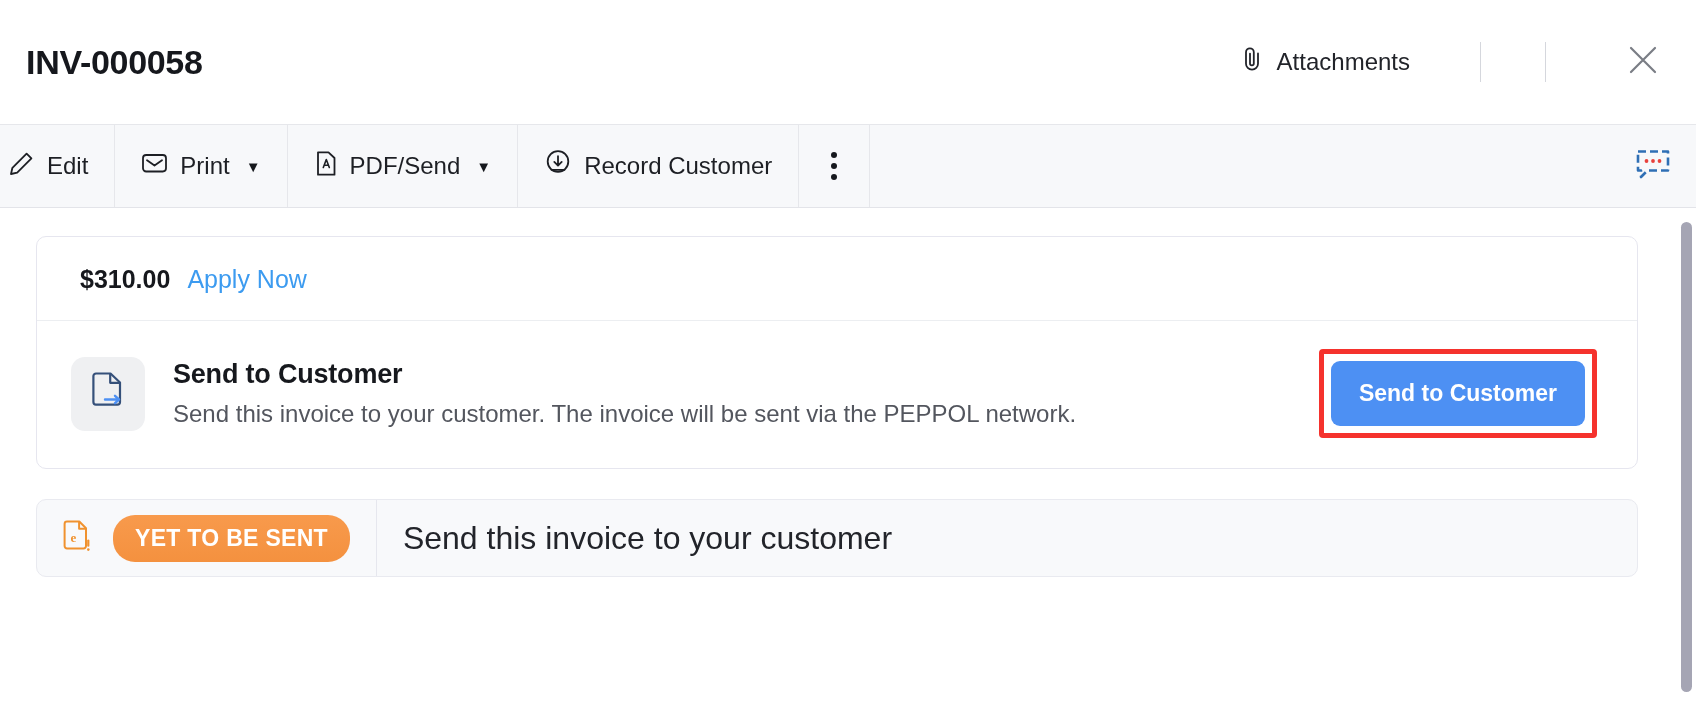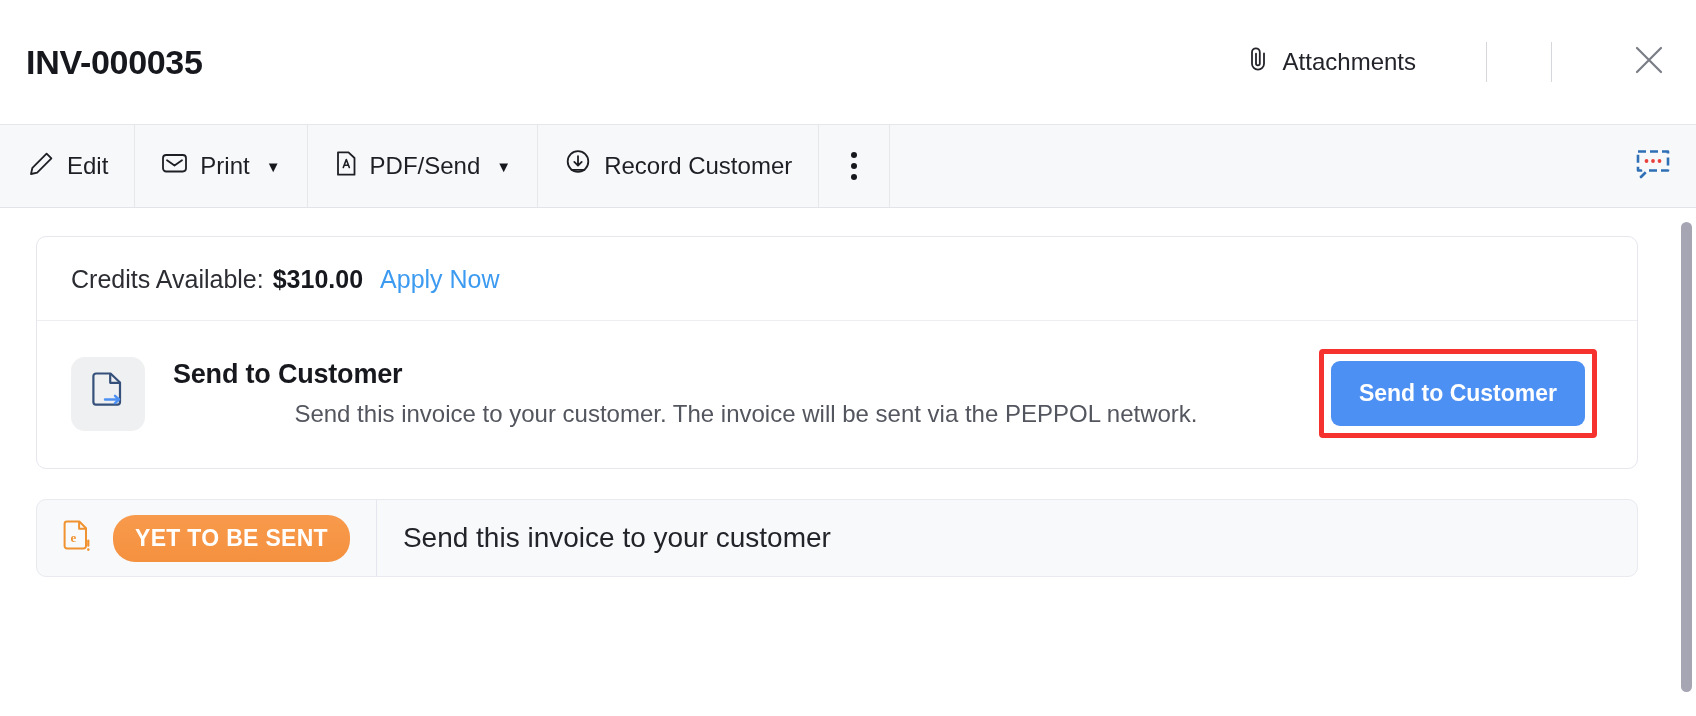--- a/index.html
+++ b/index.html
@@ -278,7 +278,7 @@
 <body>
 
 <div class="header">
-  <div class="doc-title">INV-000035</div>
+  <div class="doc-title">INV-000058</div>
 
   <div class="header-right">
 

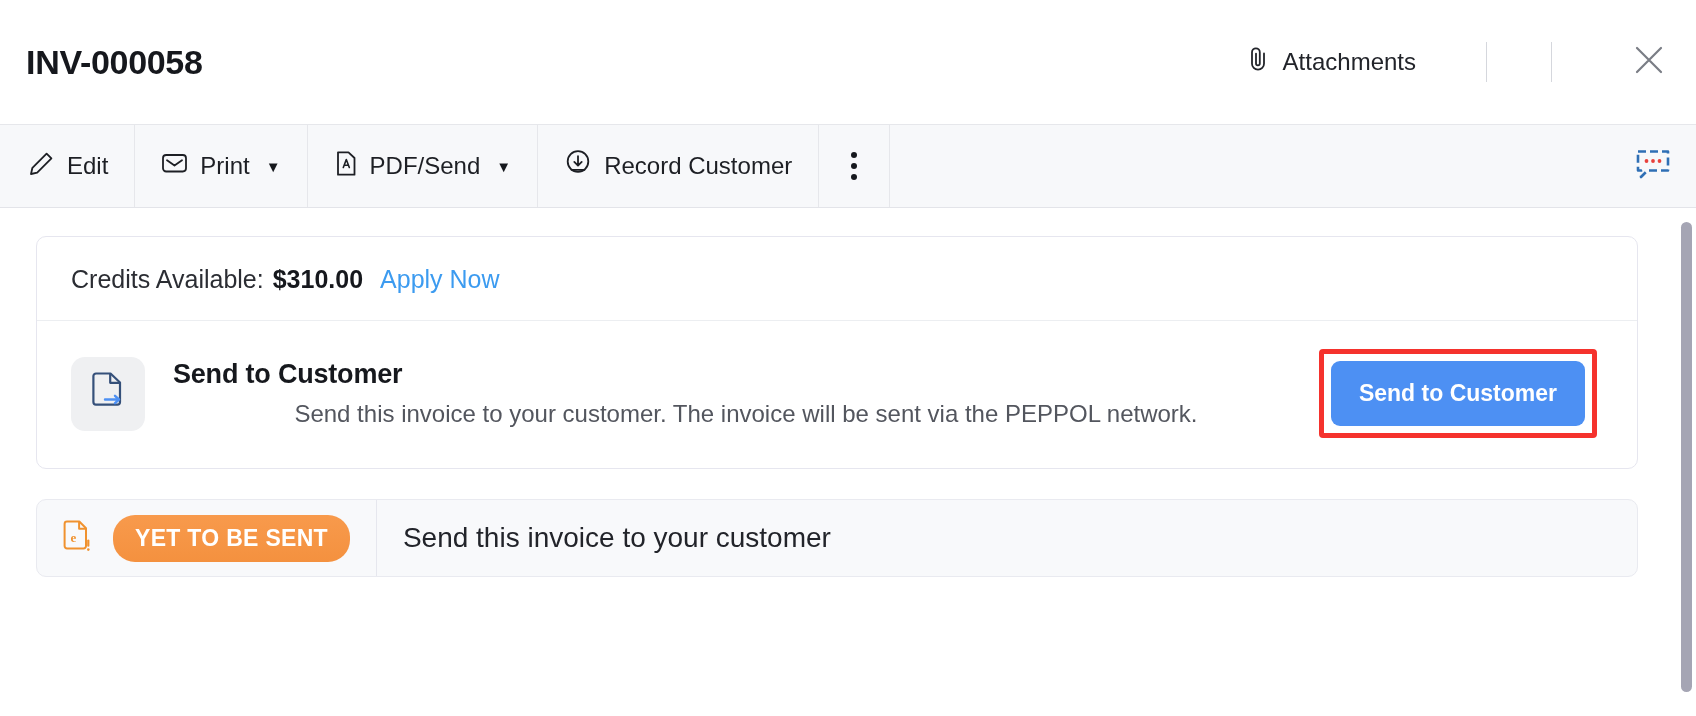--- a/index.html
+++ b/index.html
@@ -38,7 +38,7 @@
     display: flex;
     align-items: center;
     height: 100%;
-    padding-right: 12px;
+    padding-right: 18px;
     gap: 44px;
   }
   .hdr-action {

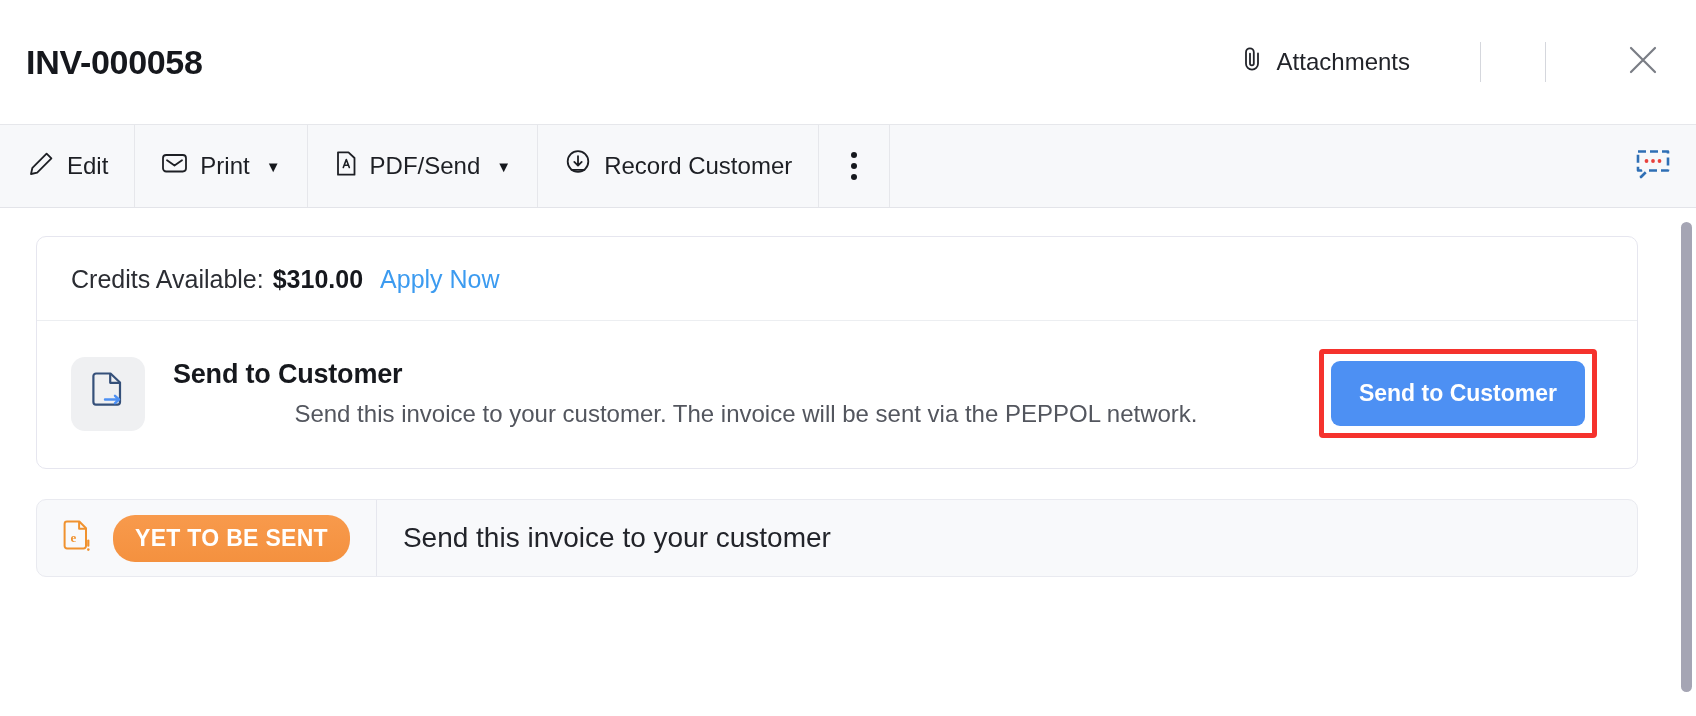--- a/index.html
+++ b/index.html
@@ -86,7 +86,7 @@
     cursor: pointer;
     white-space: nowrap;
   }
-  .tb-btn.first { padding-left: 28px; }
+  .tb-btn.first { padding-left: 8px; }
   .tb-btn .caret {
     font-size: 15px;
     line-height: 1;

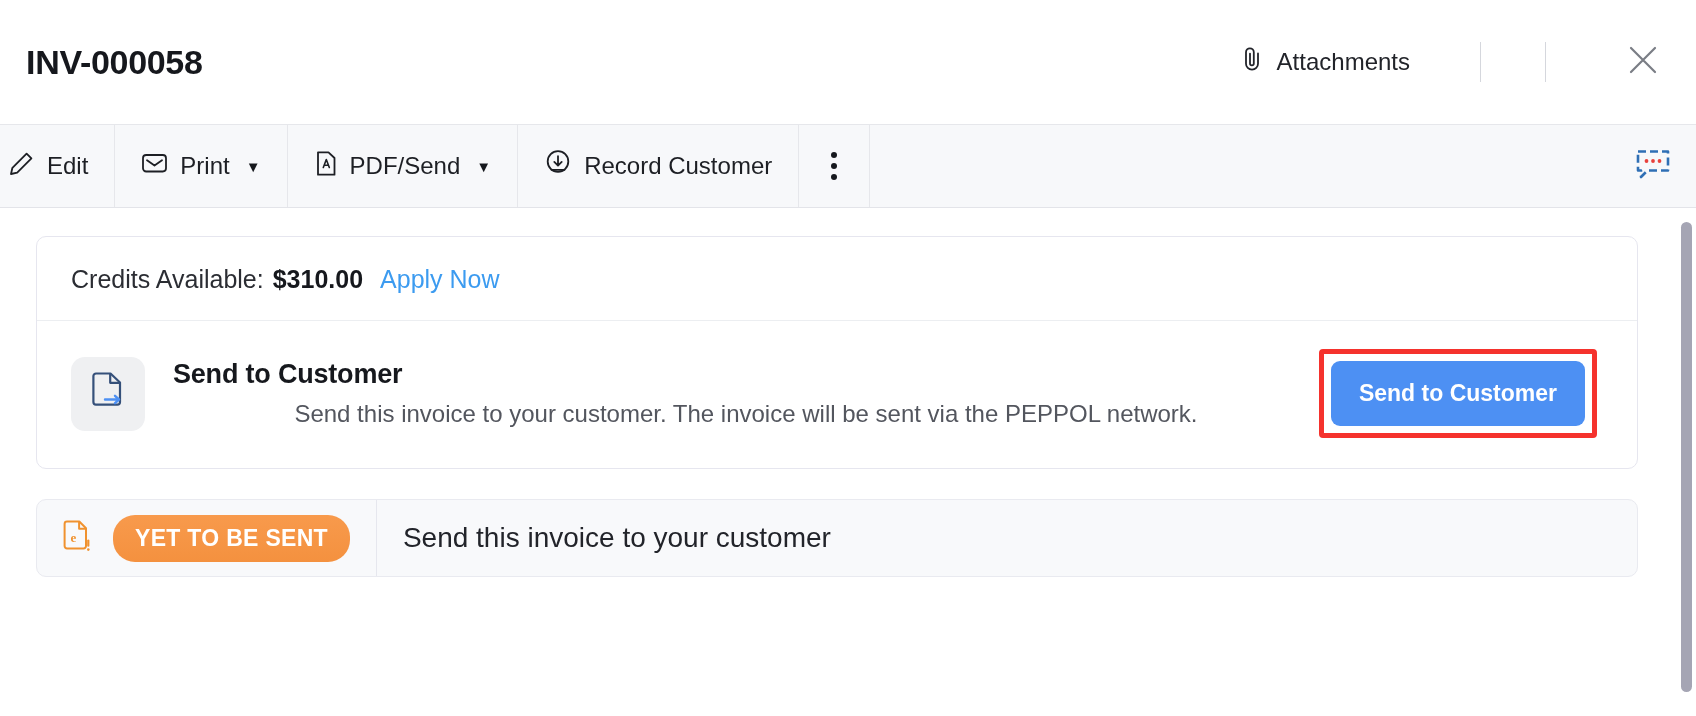--- a/index.html
+++ b/index.html
@@ -378,7 +378,6 @@
   <div class="card">
 
     <div class="credits-row">
-      <span class="credits-label">Credits Available:</span>
       <span class="credits-amount">$310.00</span>
       <span class="credits-link">Apply Now</span>
     </div>

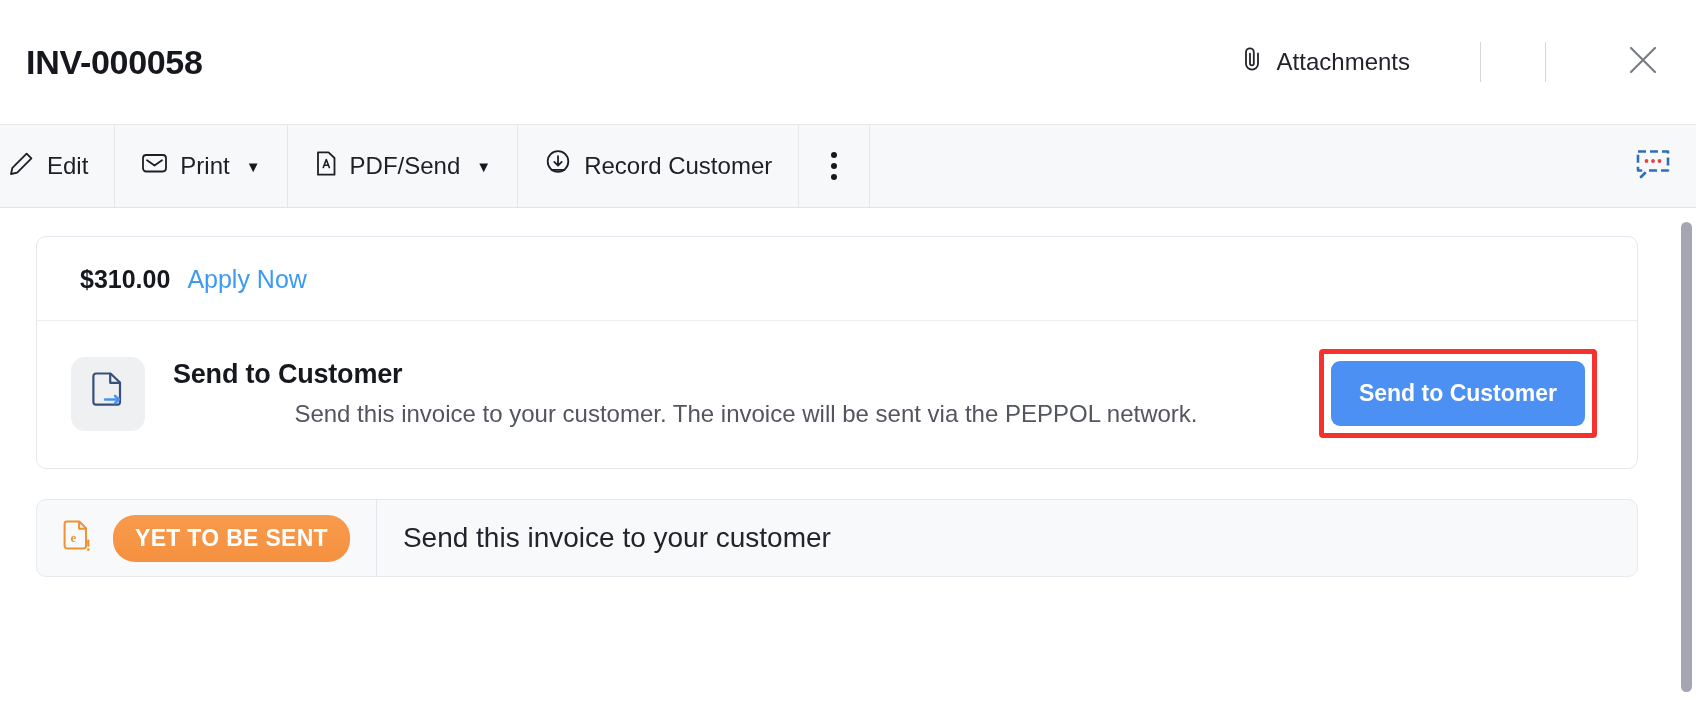--- a/index.html
+++ b/index.html
@@ -188,7 +188,6 @@
     font-size: 24px;
     color: #53565e;
     margin-top: 10px;
-    text-align: center;
   }
 
   .highlight-wrap {

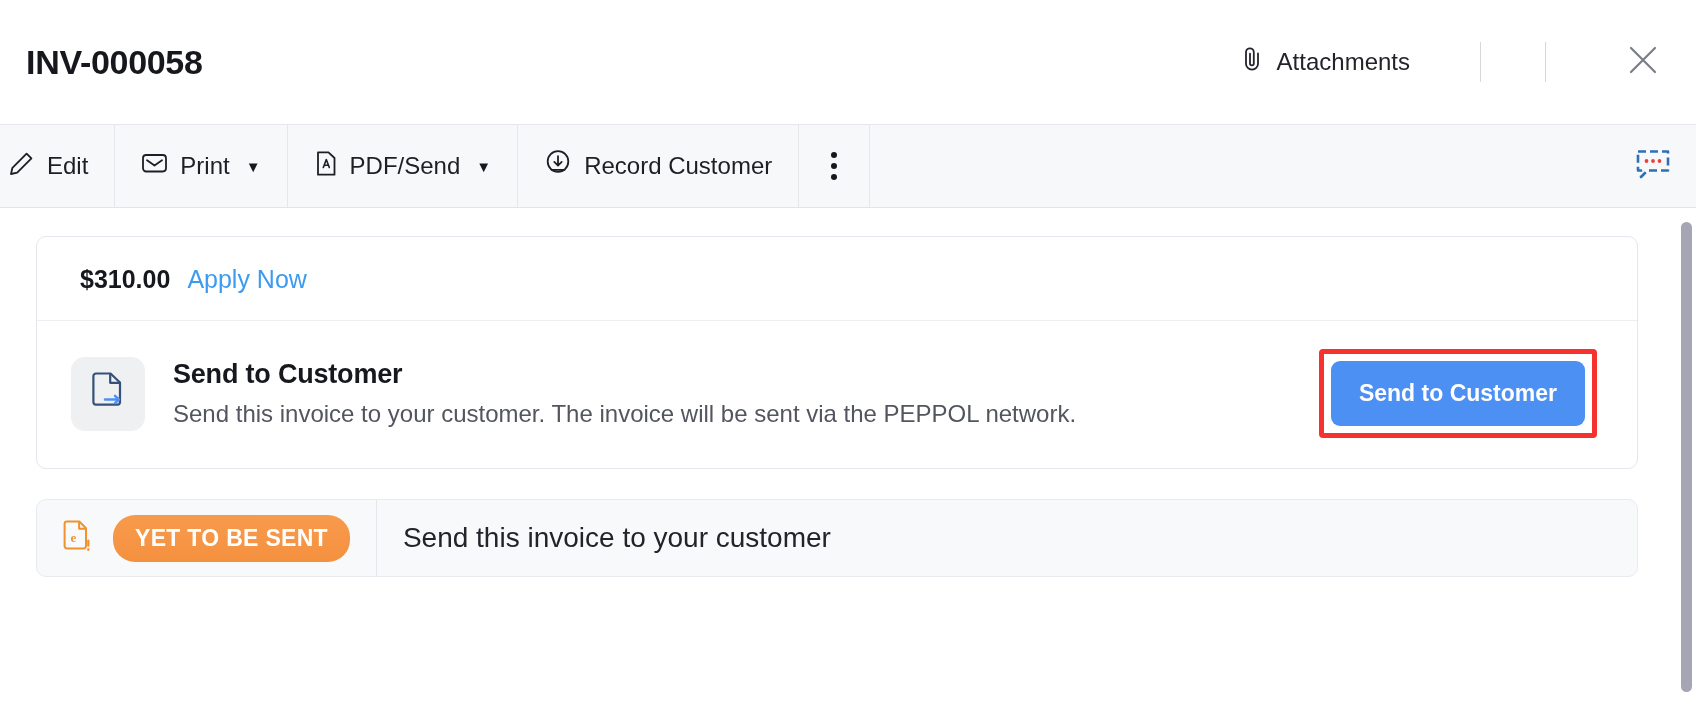--- a/index.html
+++ b/index.html
@@ -248,7 +248,7 @@
     margin: 0;
   }
   .status-msg {
-    font-size: 28px;
+    font-size: 32px;
     color: #22242a;
     padding-left: 26px;
     text-align: right;

